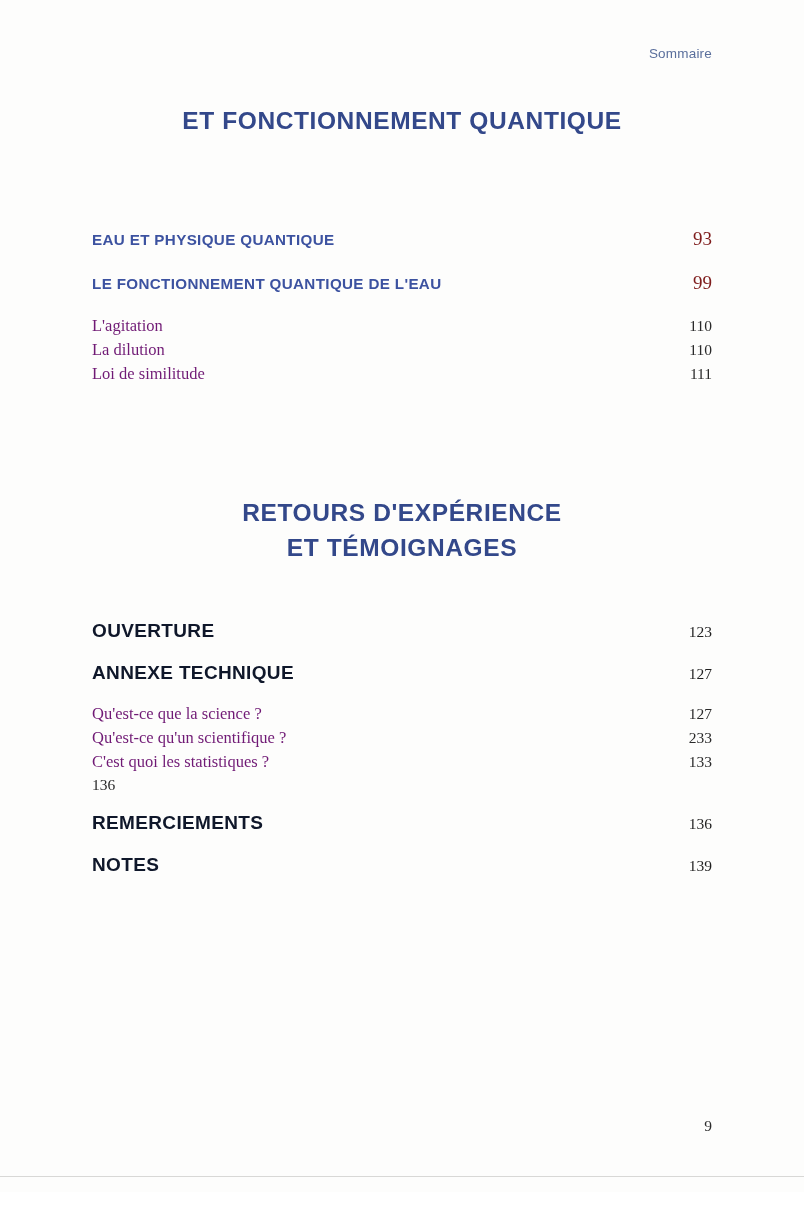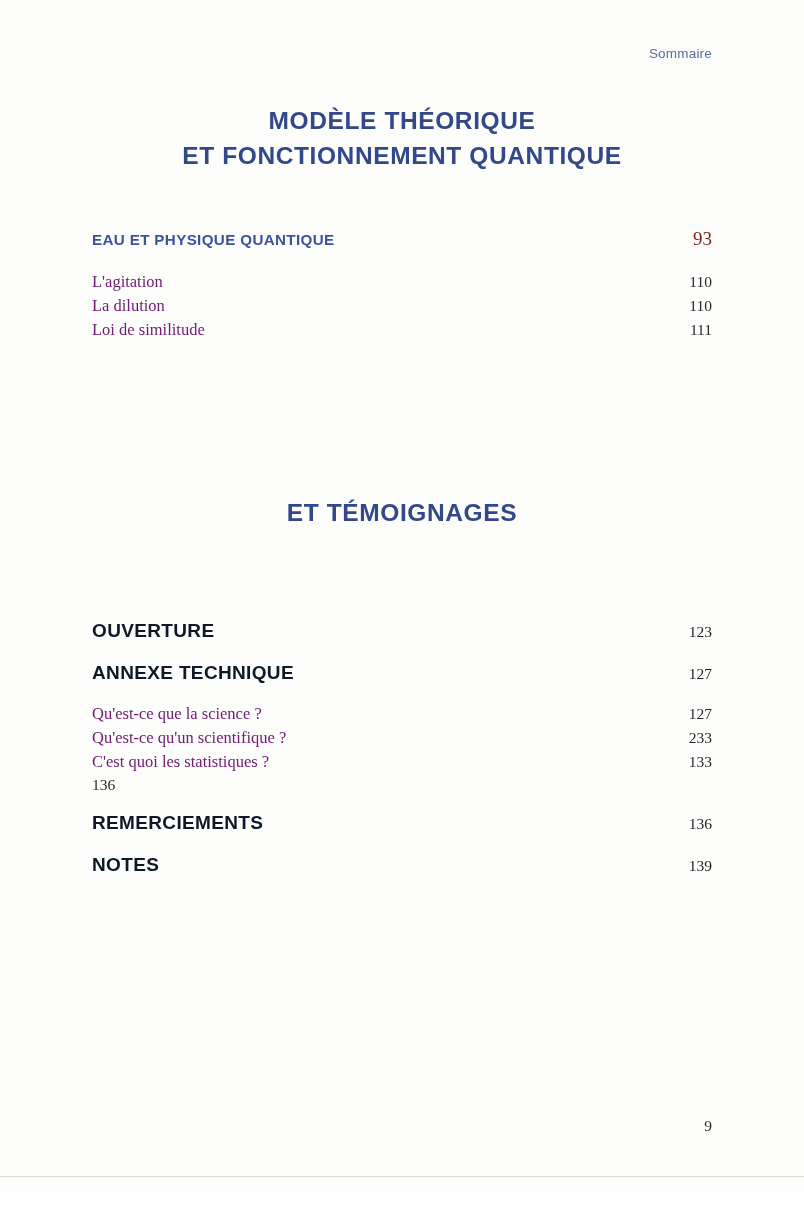--- a/index.html
+++ b/index.html
@@ -144,7 +144,6 @@
   <div class="running-head">Sommaire</div>
 
   <div class="section section-title" id="section-1">
-    <span class="line1">MODÈLE THÉORIQUE</span>
     <span class="line2">ET FONCTIONNEMENT QUANTIQUE</span>
   </div>
 

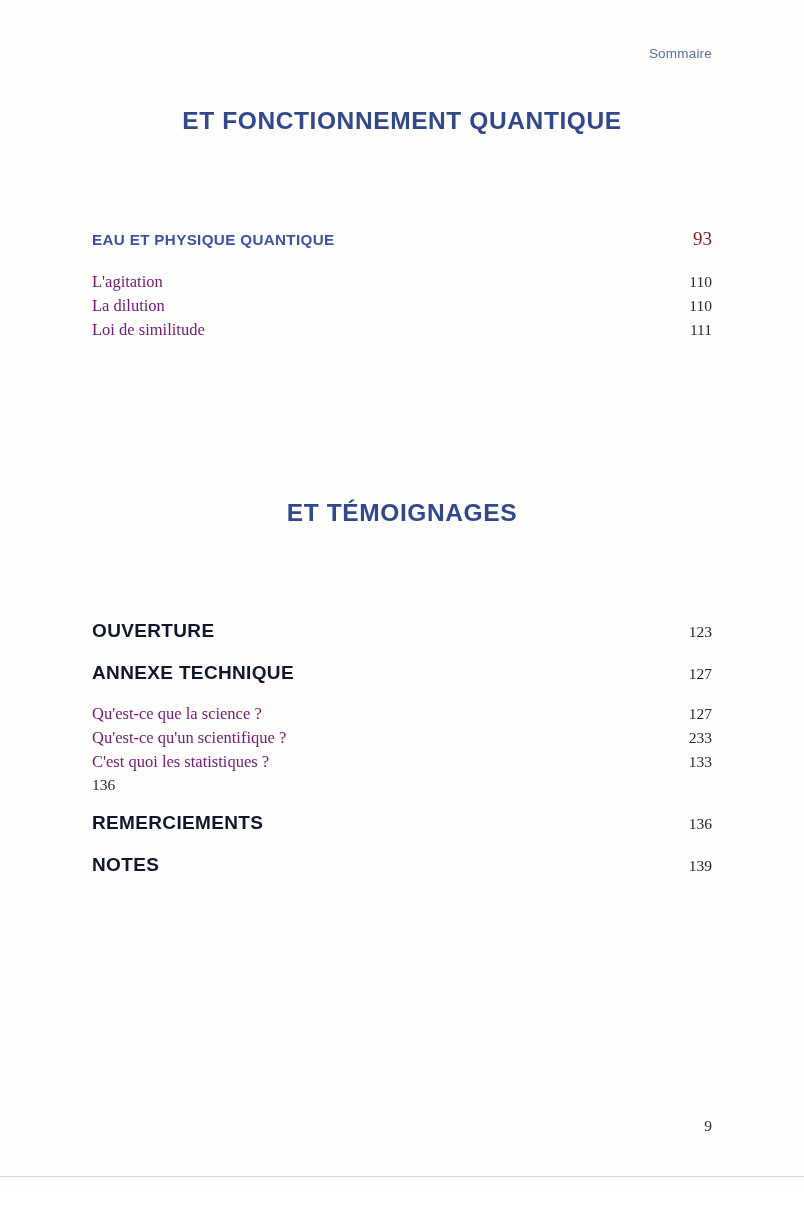--- a/index.html
+++ b/index.html
@@ -154,6 +154,10 @@
       <span class="page-num">93</span>
     </div>
 
+    <div class="entry lvl1">
+      <span class="label">LE FONCTIONNEMENT QUANTIQUE DE L'EAU</span>
+      <span class="page-num">99</span>
+    </div>
 
 
     <div class="entry lvl2">

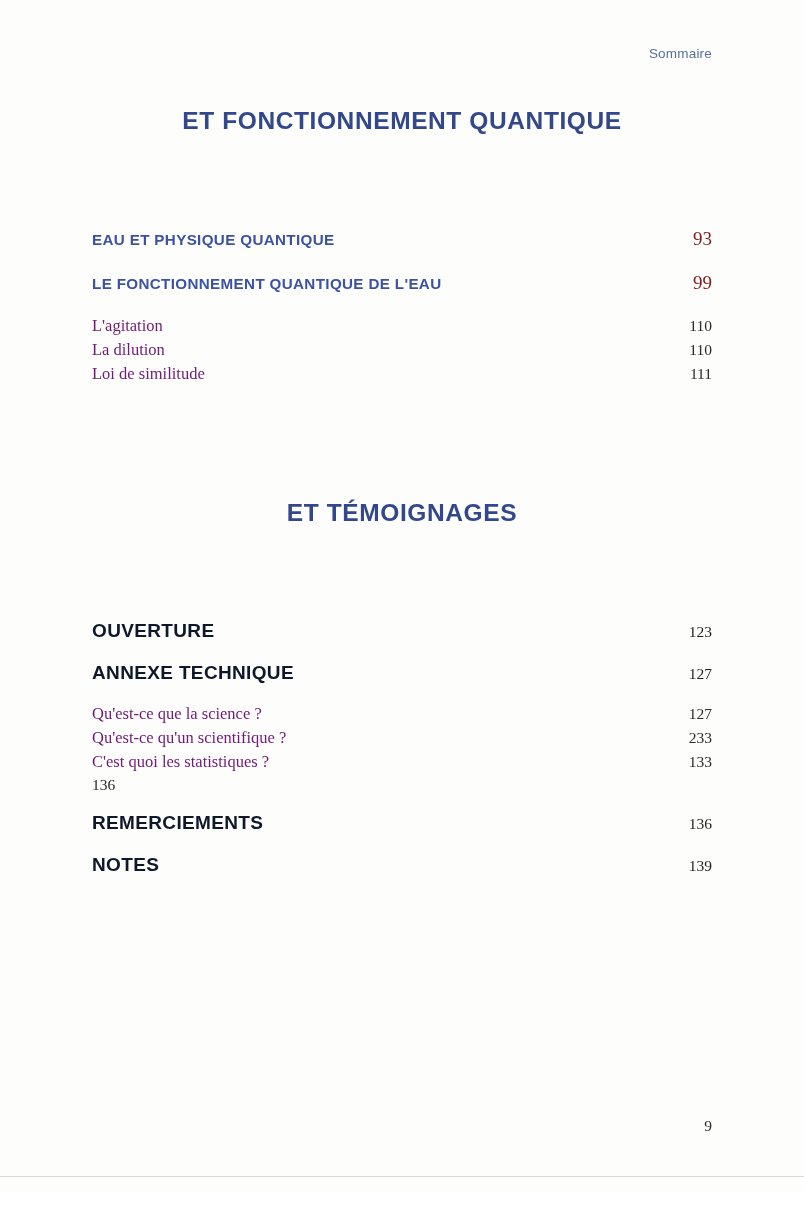--- a/index.html
+++ b/index.html
@@ -178,6 +178,7 @@
   </div>
 
   <div class="section section-title" id="section-2">
+    <span class="line1">RETOURS D'EXPÉRIENCE</span>
     <span class="line2">ET TÉMOIGNAGES</span>
   </div>
 

